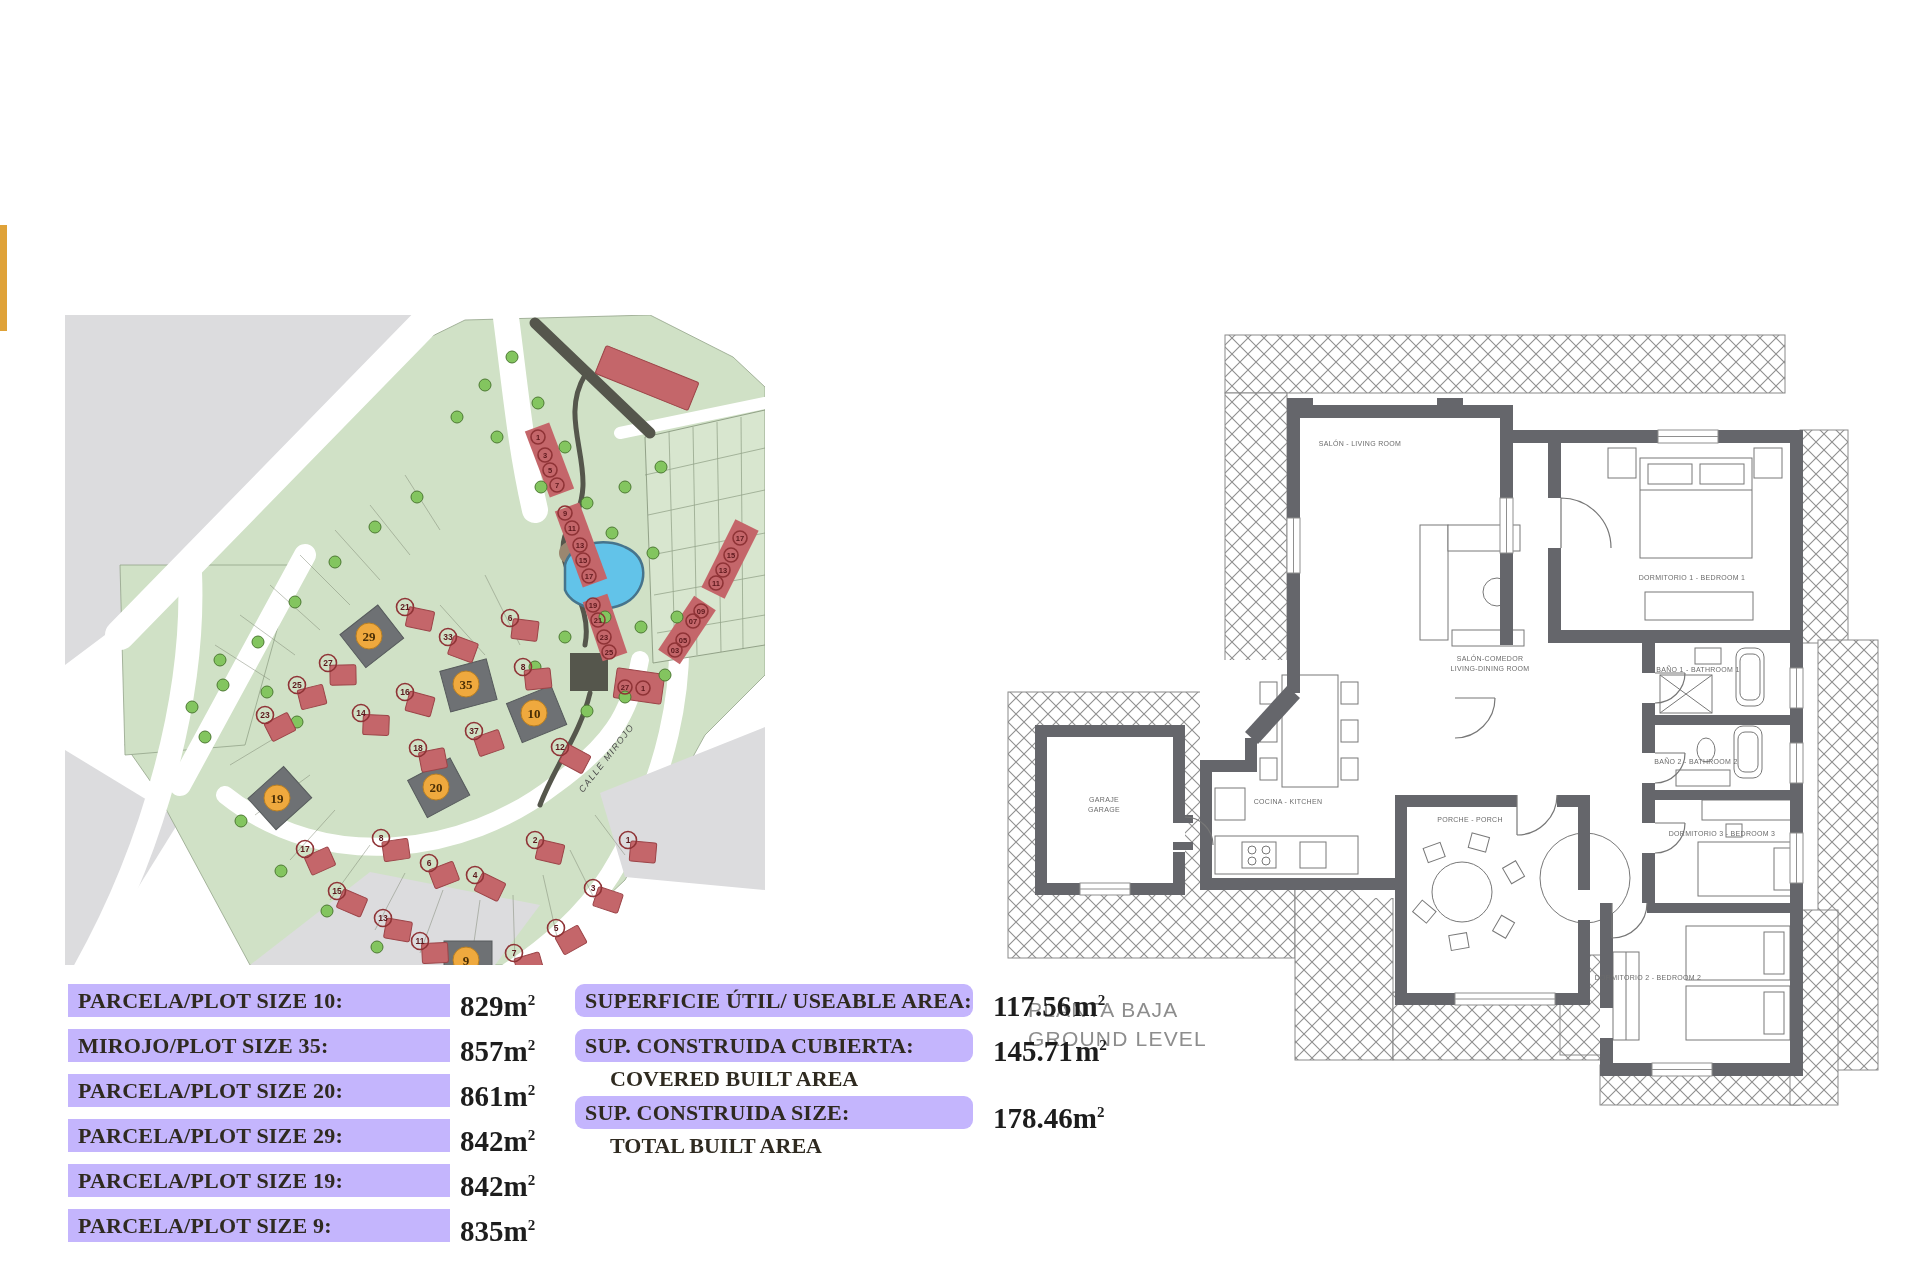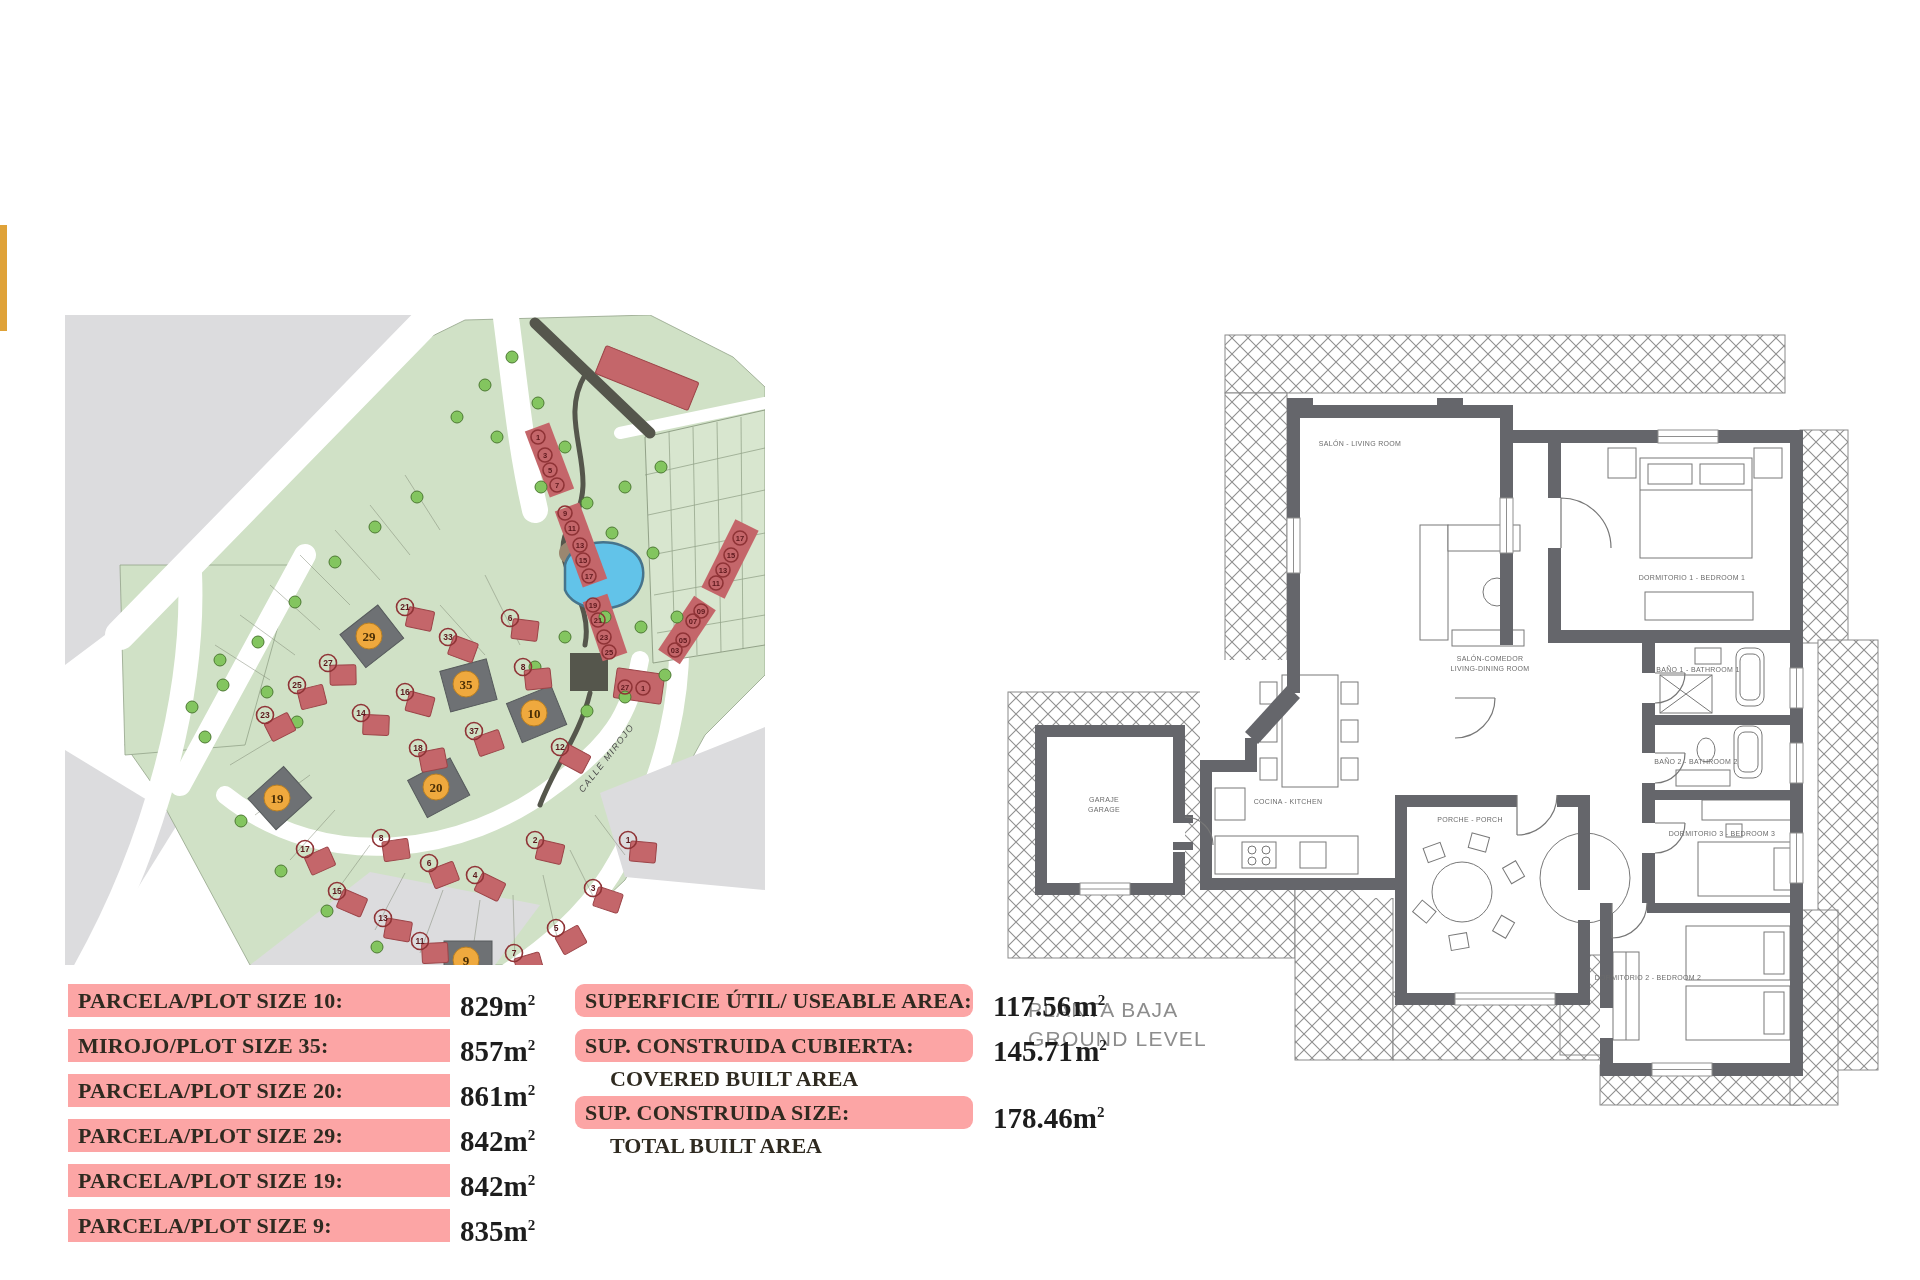--- a/index.html
+++ b/index.html
@@ -9,7 +9,7 @@
   svg text{user-select:none;}
   
   .tbl-row{position:absolute;height:33px;}
-  .bar{position:absolute;left:0;top:0;height:33px;background:#fca5a5;
+  .bar{position:absolute;left:0;top:0;height:33px;background:#c4b5fd;
        font-family:"Liberation Serif",serif;font-weight:bold;font-size:22px;color:#2f2a20;
        line-height:33px;padding-left:10px;box-sizing:border-box;letter-spacing:.2px;white-space:nowrap;}
   .bar-l{width:382px;}

